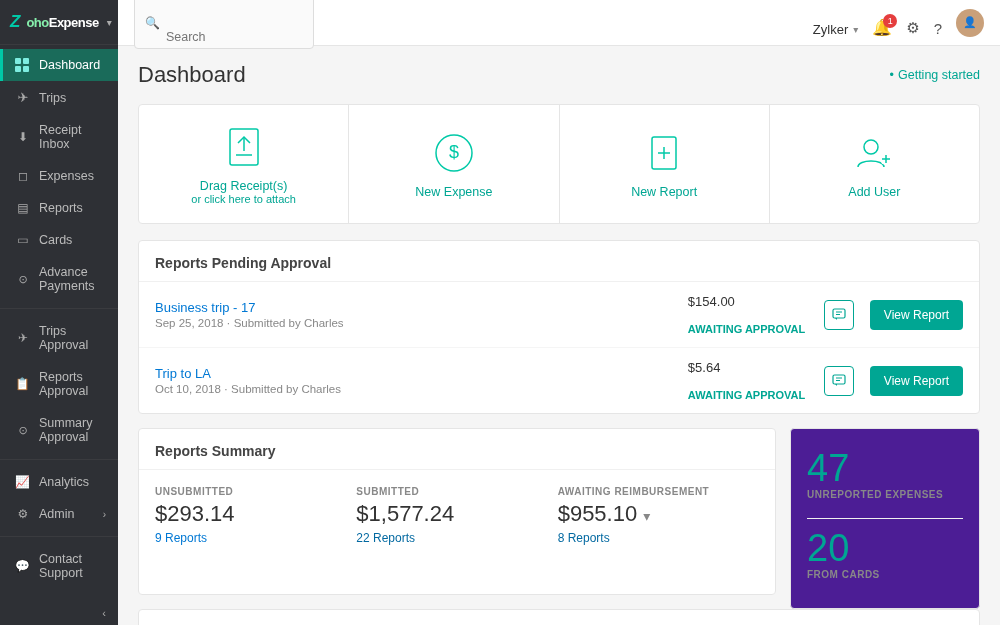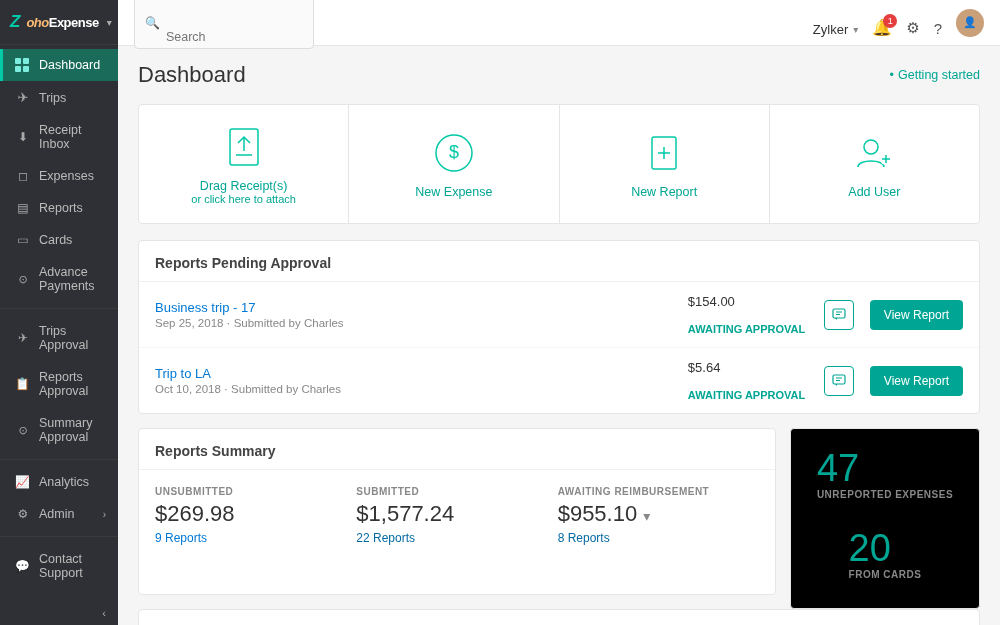--- a/index.html
+++ b/index.html
@@ -96,7 +96,7 @@
   <div class="sidebar-logo">
     <span style="color:#00c9a7; font-size:17px; font-weight:700; font-style:italic;">Z</span>
     <span style="color:#fff; font-size:13px; font-weight:600; letter-spacing:-0.5px;">
-      <span style="color:#fdba74; font-style:italic;text-align:center;">oho</span><span style="color:#fff;">Expense</span>
+      <span style="color:#86efac; text-align:center;">oho</span><span style="color:#fff;">Expense</span>
     </span>
     <span style="color:#aaa; font-size:10px; margin-left:2px;">▾</span>
   </div>

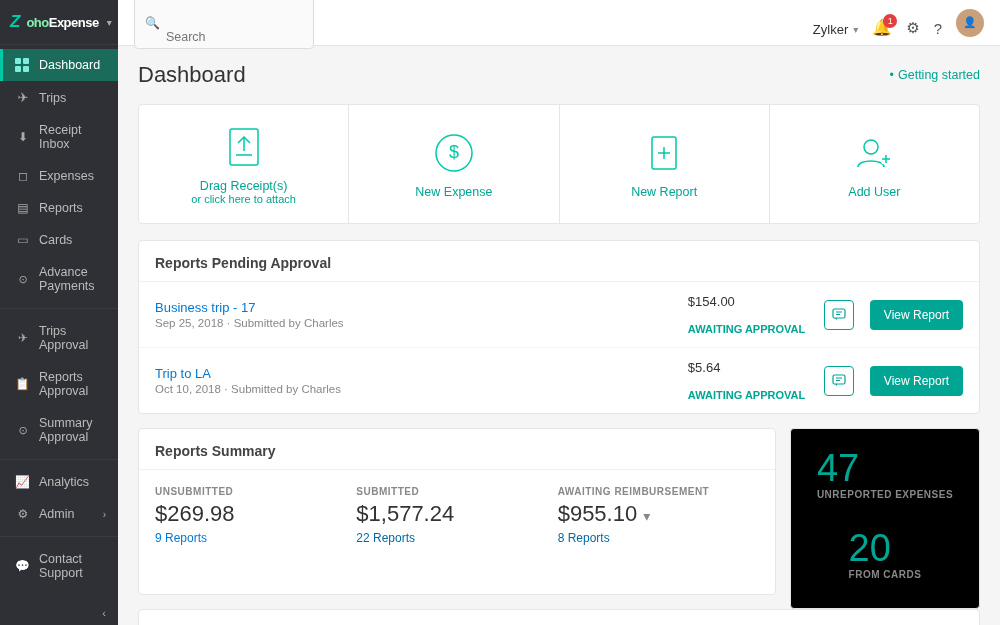--- a/index.html
+++ b/index.html
@@ -68,7 +68,7 @@
     
     .summary-grid { display: flex; gap: 14px; }
     .summary-main { flex: 1; }
-    .summary-side { width: 190px; background: #000000; border: 1px solid #e5e5e5; border-radius: 4px; display: flex; flex-direction: column; justify-content: space-around; padding: 20px 16px; align-items: center; }
+    .summary-side { width: 190px; background: #4c1d95; border: 1px solid #e5e5e5; border-radius: 4px; display: flex; flex-direction: column; justify-content: space-around; padding: 20px 16px; }
     .summary-metrics { display: flex; gap: 0; padding: 16px; }
     .summary-metric { flex: 1; padding-right: 16px; }
     .summary-metric-label { font-size: 10px; color: #888; font-weight: 600; text-transform: uppercase; letter-spacing: 0.5px; margin-bottom: 4px; }

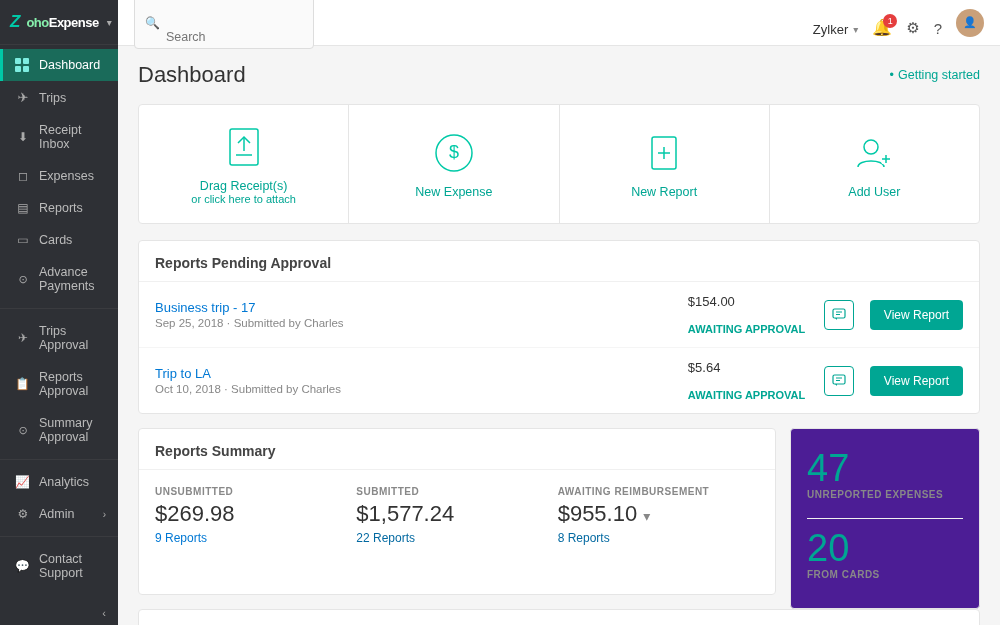--- a/index.html
+++ b/index.html
@@ -326,7 +326,7 @@
 
           <div class="summary-metric">
             <div class="summary-metric-label">UNSUBMITTED</div>
-            <div class="summary-metric-value">$269.98</div>
+            <div class="summary-metric-value">$293.14</div>
             <div class="summary-metric-link">9 Reports</div>
           </div>
 

